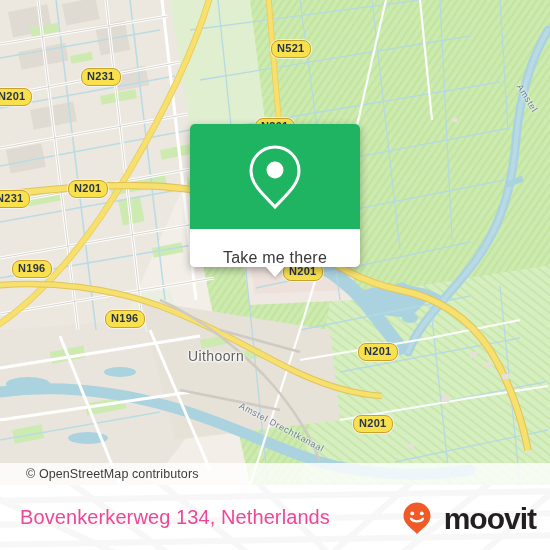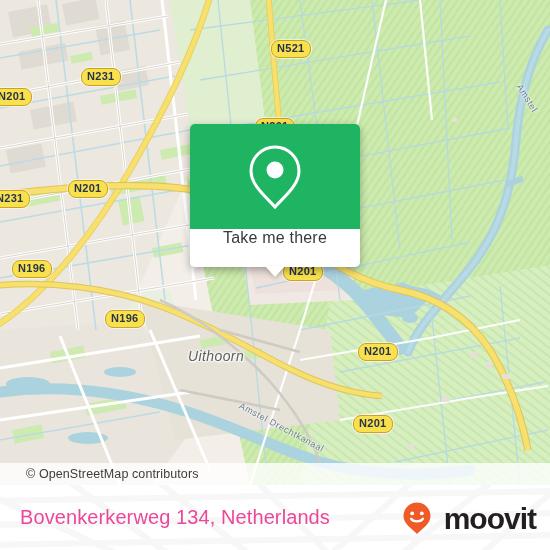--- a/index.html
+++ b/index.html
@@ -70,7 +70,7 @@
     background:#ffffff;
     border-radius:0 0 5px 5px;
     height:38px;
-    display:flex;align-items:flex-start;justify-content:center;
+    display:flex;align-items:flex-end;justify-content:center;
     position:relative;
   }
   .card-bottom .label{

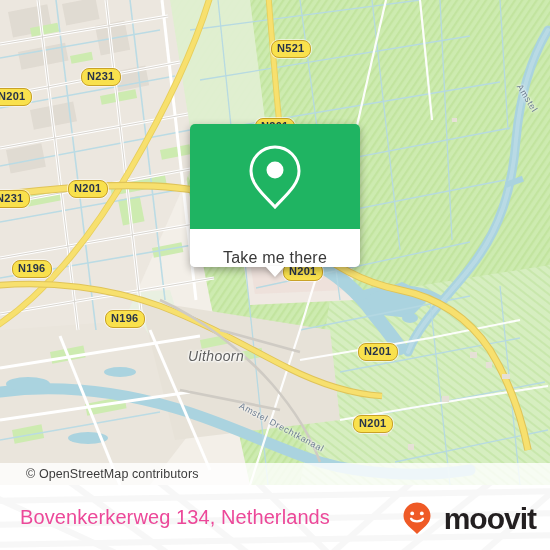--- a/index.html
+++ b/index.html
@@ -40,7 +40,6 @@
     letter-spacing:.4px;
     text-shadow:0 0 3px #fff,0 0 3px #fff,0 0 3px #fff,1px 1px 2px #fff;
     white-space:nowrap;
-    font-style:italic;
   }
   .water-label{
     position:absolute;

